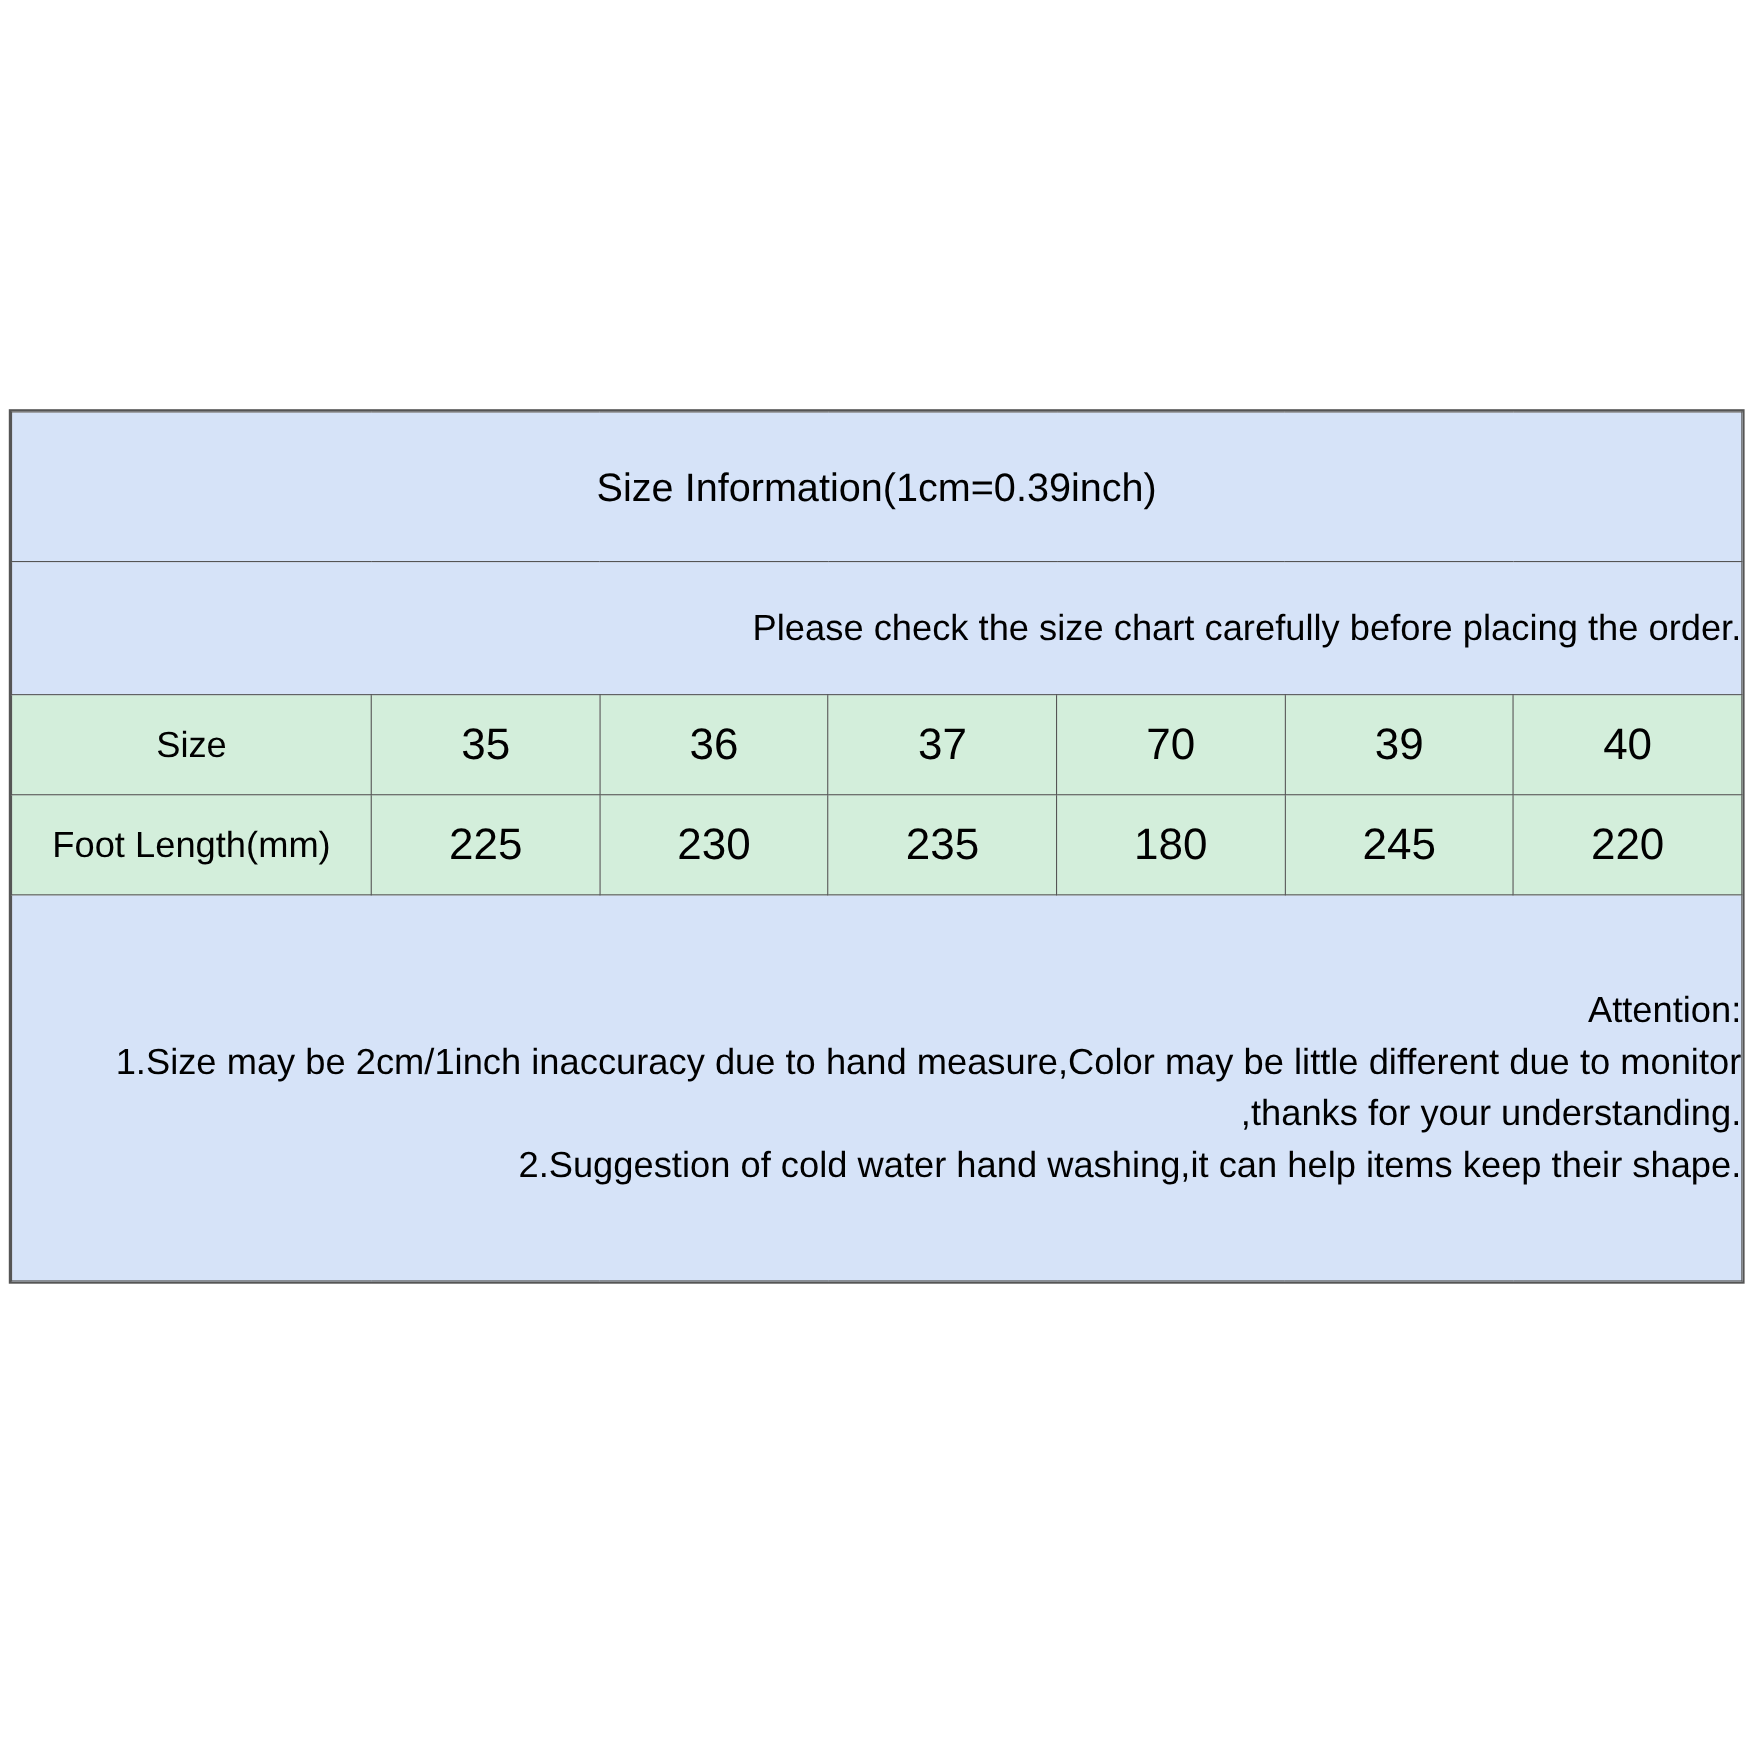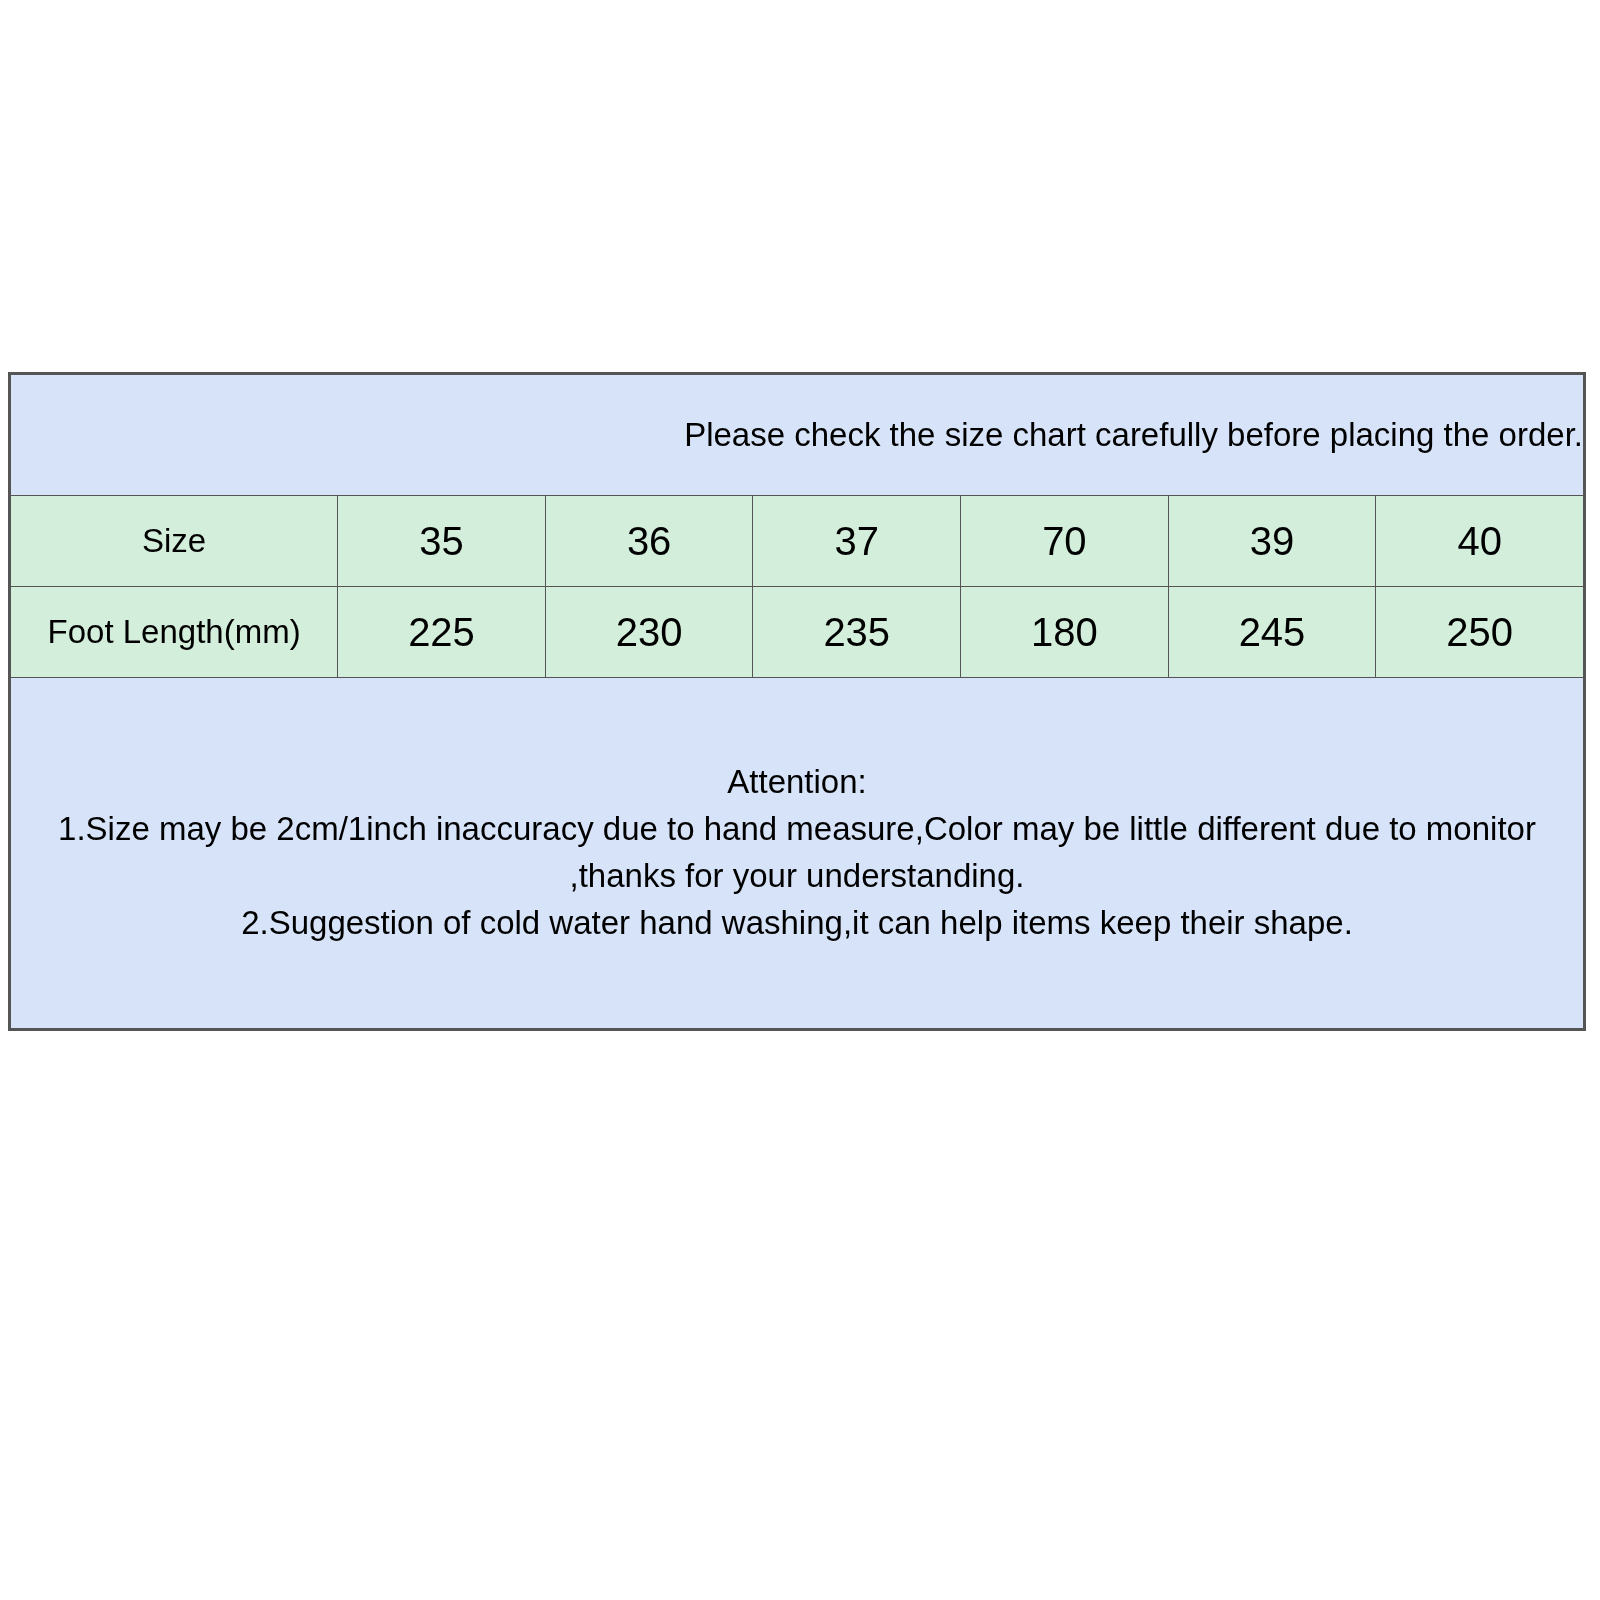--- a/index.html
+++ b/index.html
@@ -102,6 +102,9 @@
     </colgroup>
     <tbody>
       <tr>
+        <td class="band-blue title-cell" colspan="7">Size Information(1cm=0.39inch)</td>
+      </tr>
+      <tr>
         <td class="band-blue subtitle-cell" colspan="7">Please check the size chart carefully before placing the order.</td>
       </tr>
       <tr class="data-row">

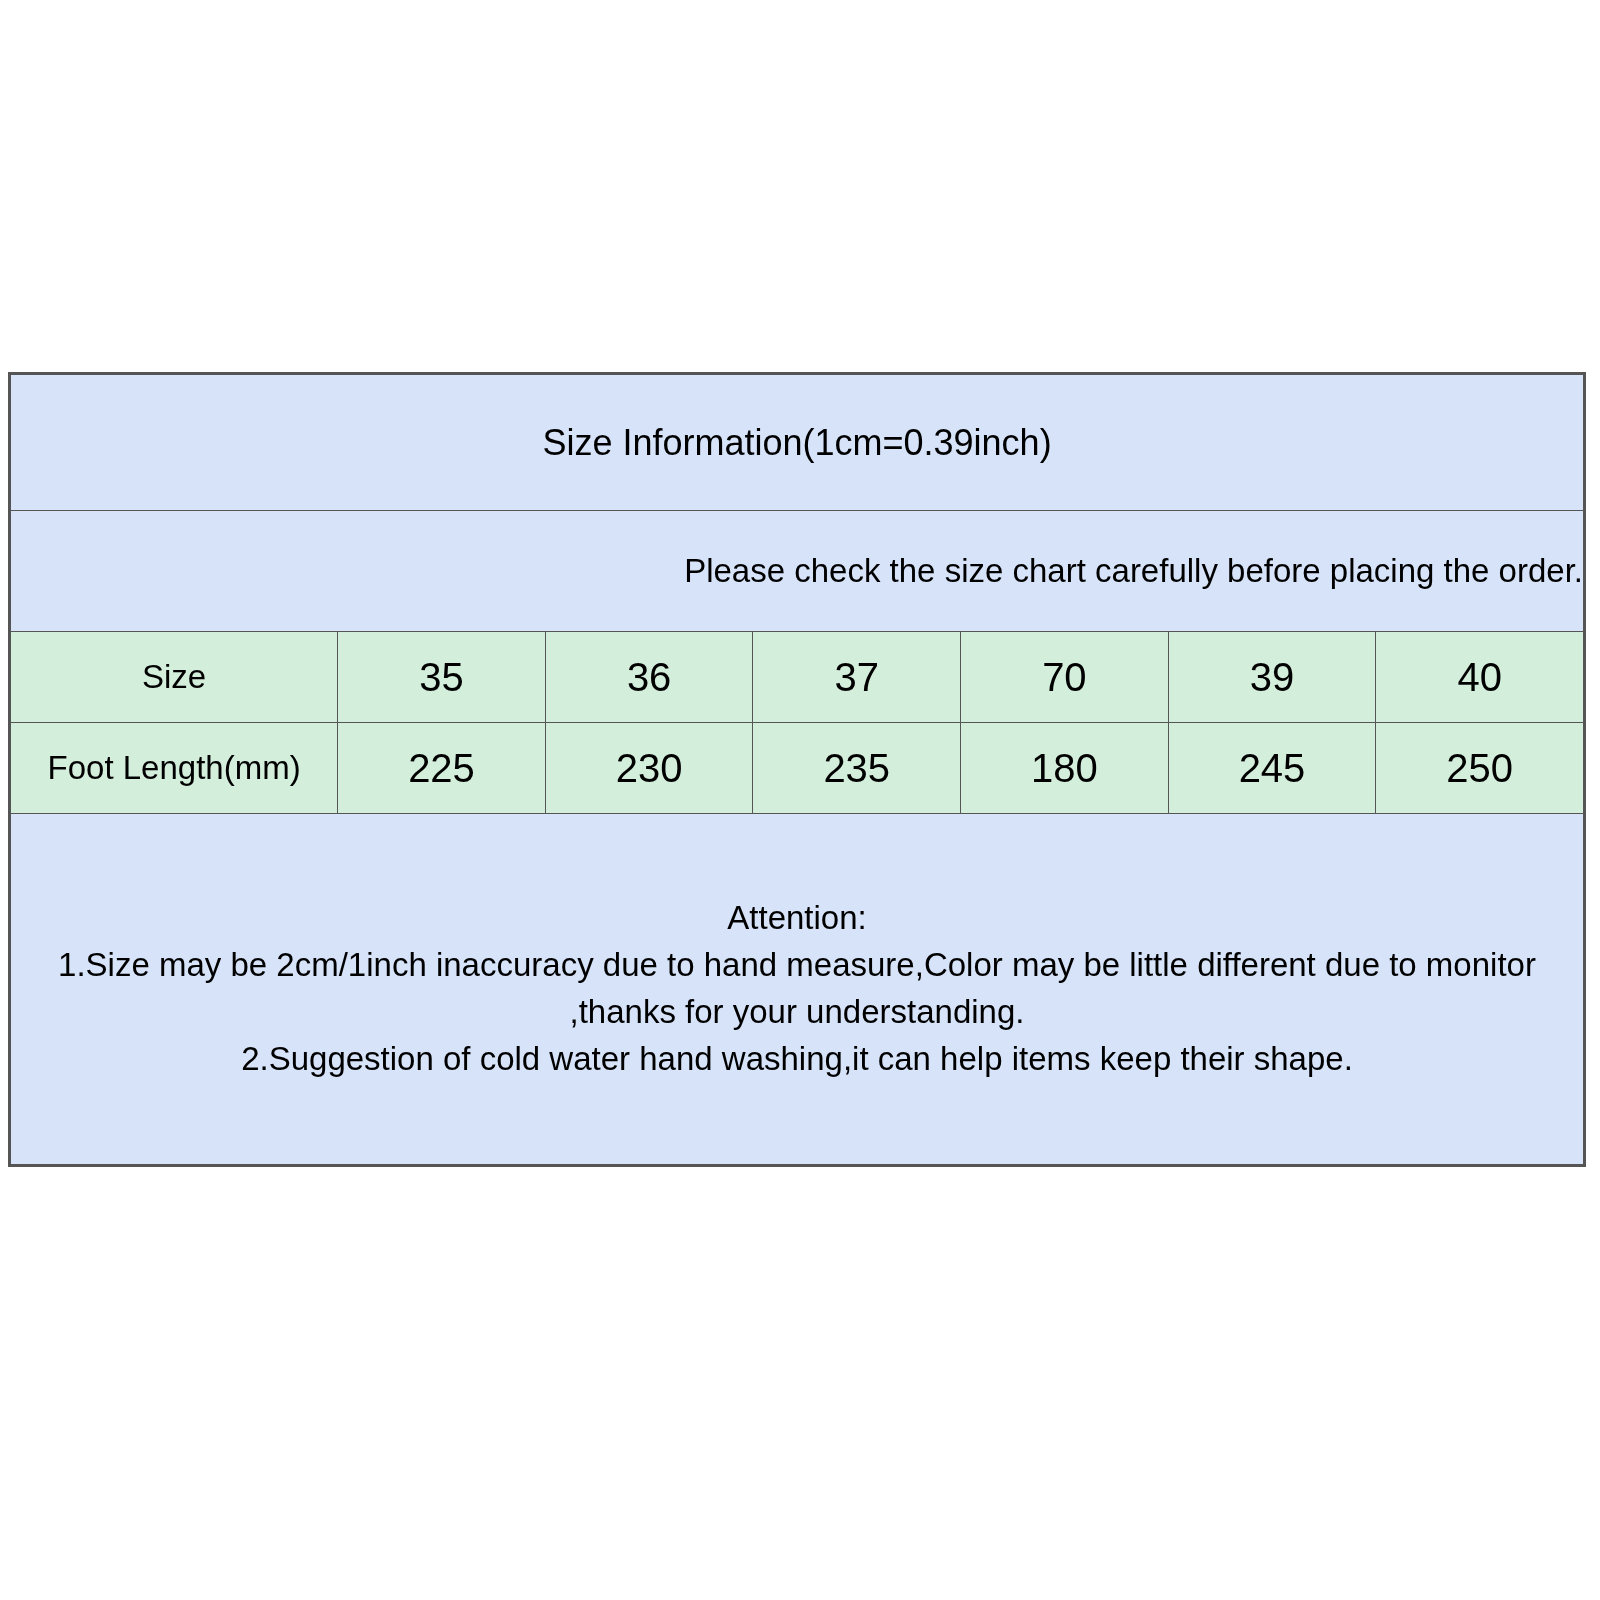--- a/index.html
+++ b/index.html
@@ -123,7 +123,7 @@
         <td class="band-green">235</td>
         <td class="band-green">180</td>
         <td class="band-green">245</td>
-        <td class="band-green">250</td>
+        <td class="band-green">220</td>
       </tr>
       <tr>
         <td class="band-blue attention-cell" colspan="7">

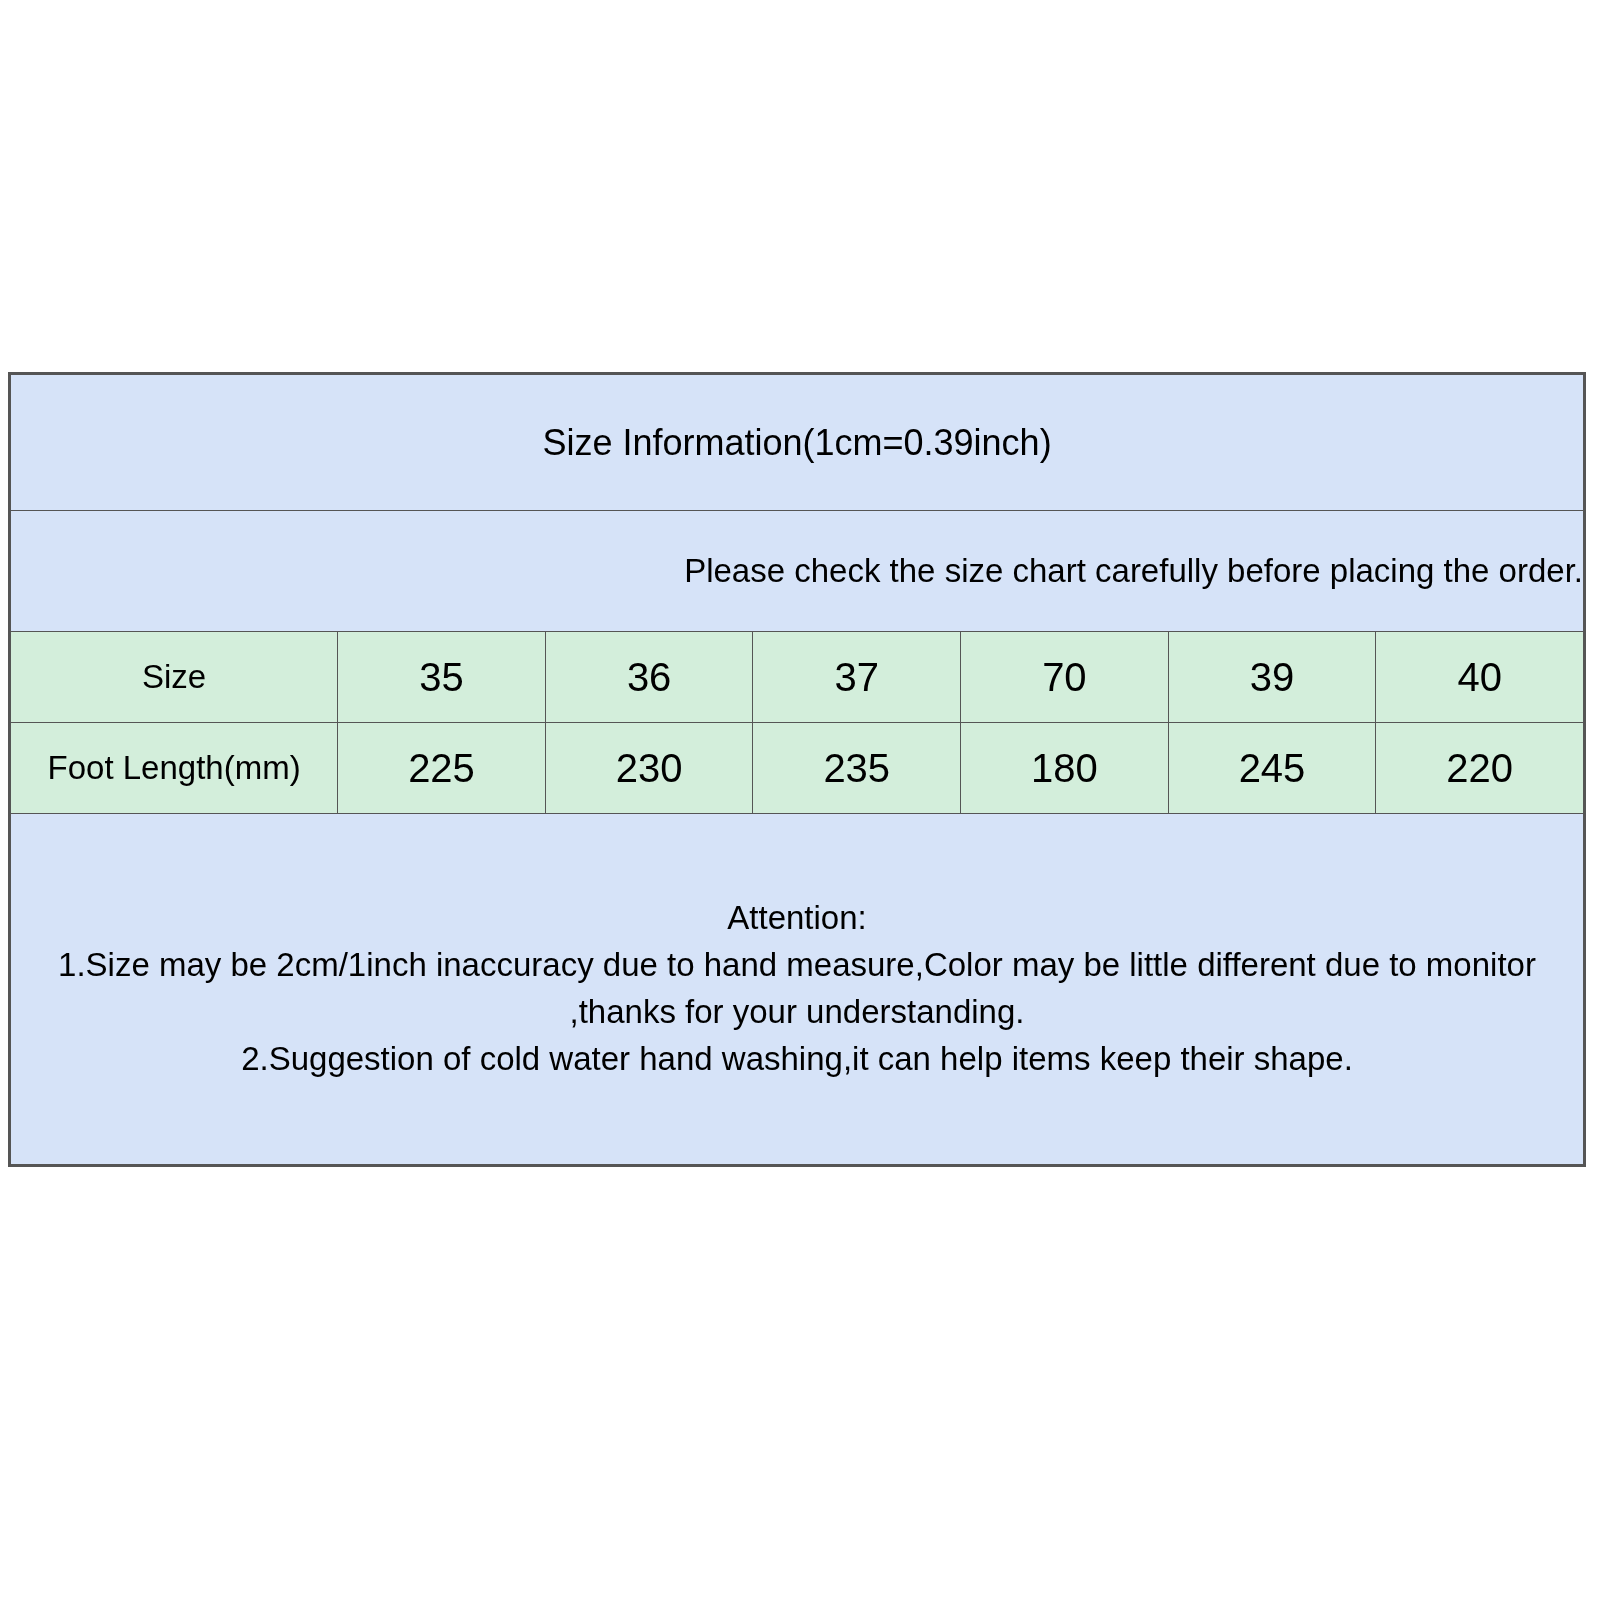--- a/index.html
+++ b/index.html
@@ -79,7 +79,7 @@
     padding: 48px 10px 10px 10px;
     font-size: 33px;
     line-height: 1.42;
-    text-align: center;
+    text-align: right;
   }
 
   .attention-cell .line {

